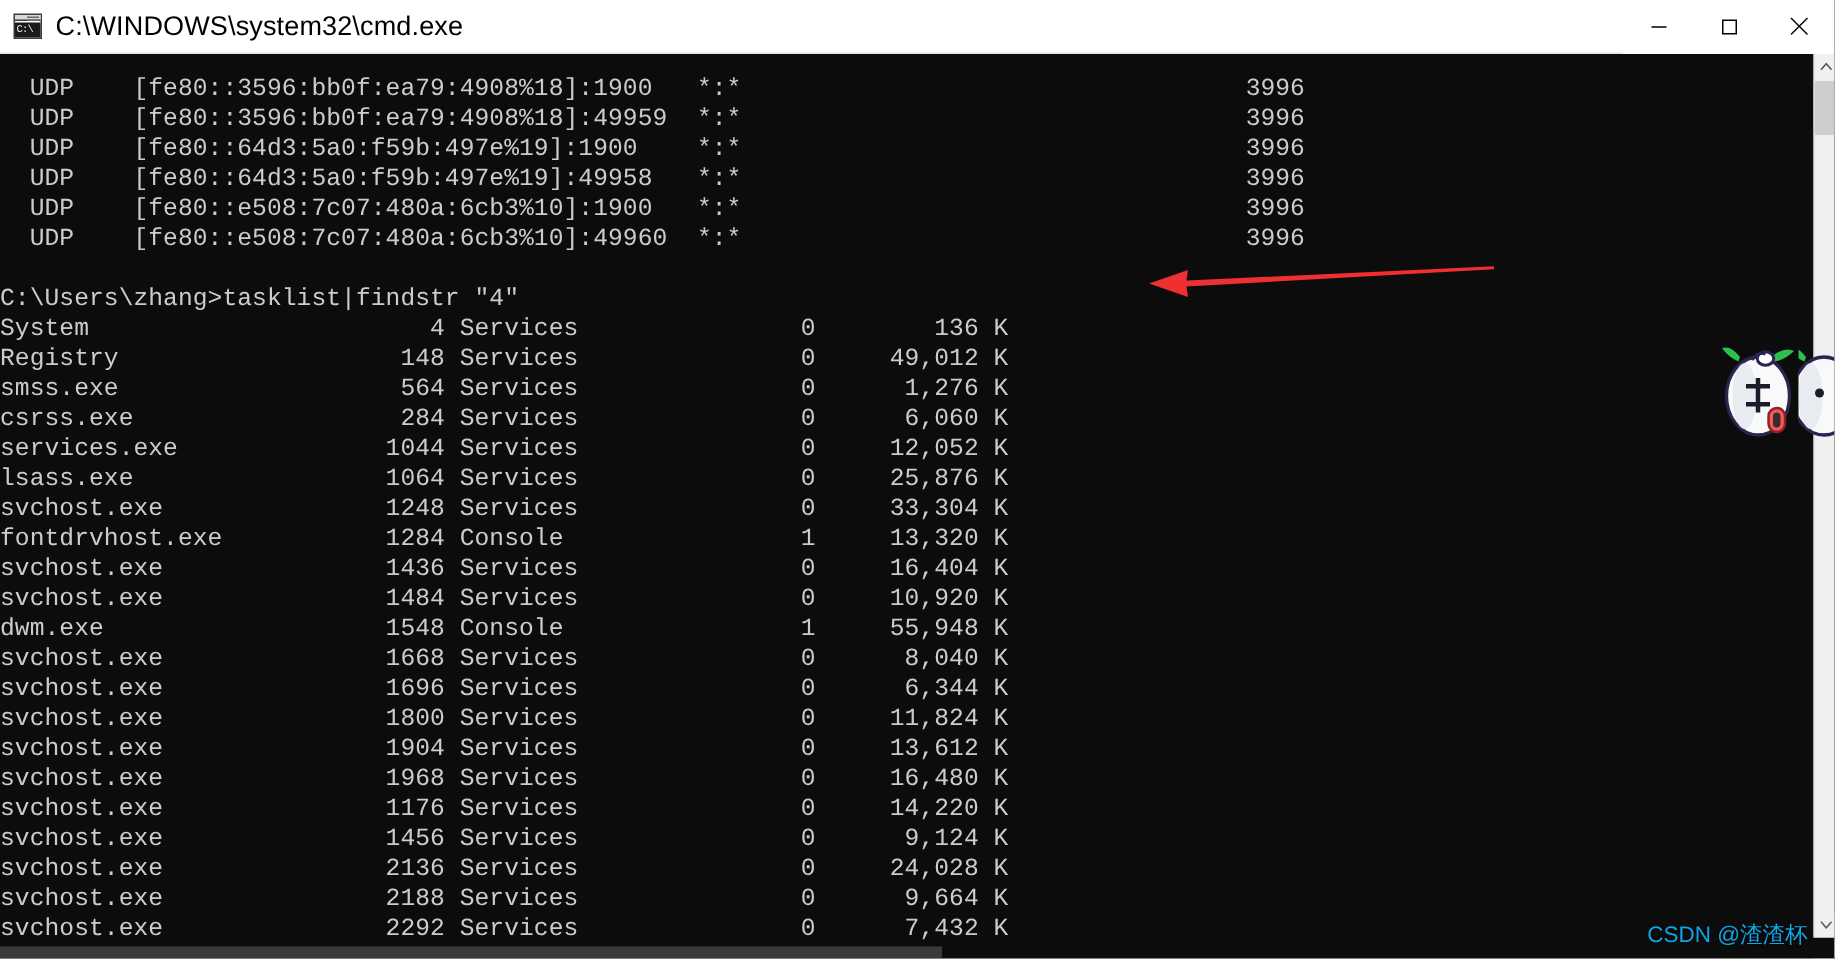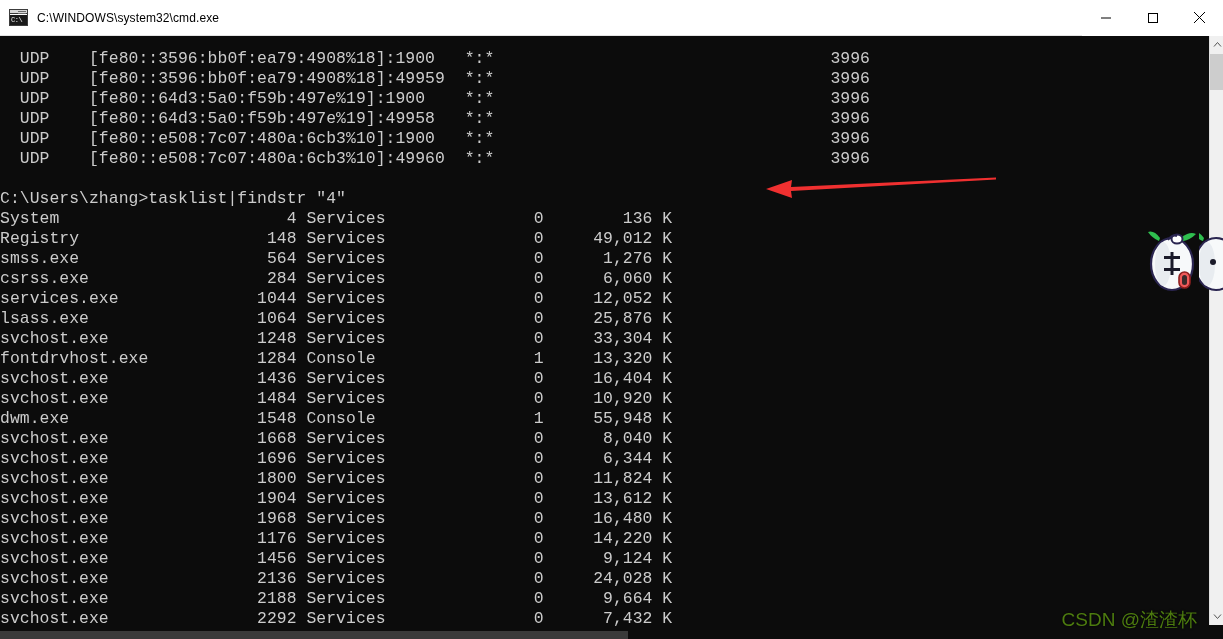--- a/index.html
+++ b/index.html
@@ -59,7 +59,7 @@
     overflow: hidden;
   }
   #window-title {
-    font-size: 12px;
+    font-size: 18px;
     color: #000000;
     white-space: nowrap;
     letter-spacing: 0.1px;

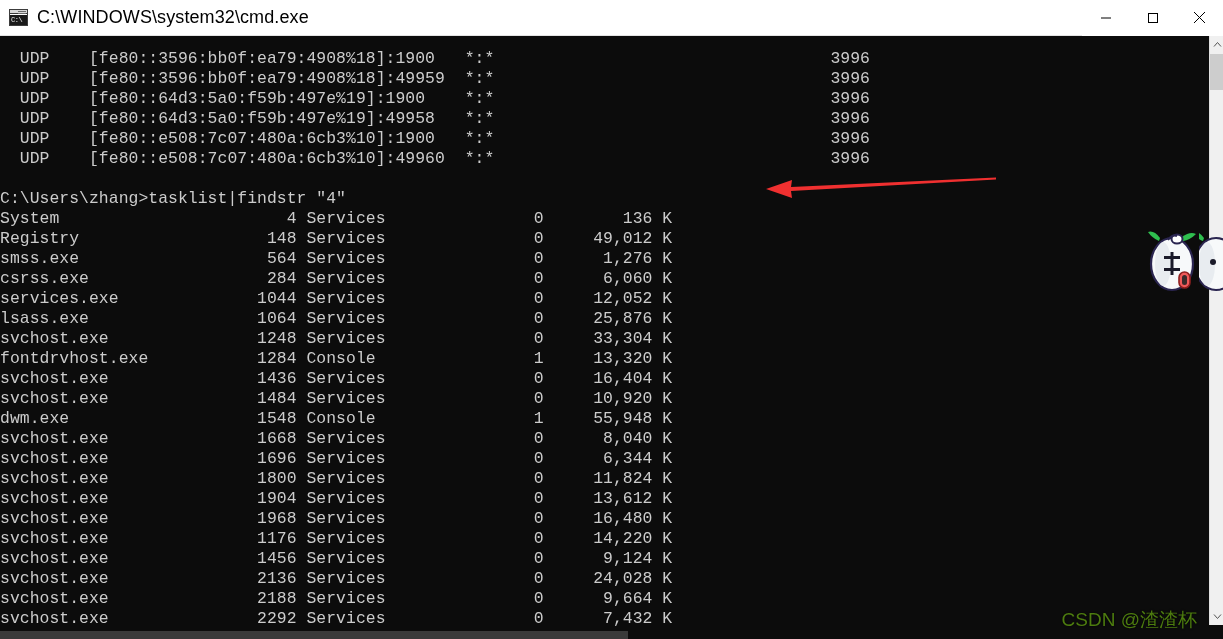--- a/index.html
+++ b/index.html
@@ -144,9 +144,9 @@
   
   #watermark {
     position: absolute;
-    right: 26px; bottom: 6px;
-    font-size: 19px;
-    color: #4d7c0f;
+    right: 18px; bottom: 6px;
+    font-size: 15px;
+    color: #0ea5e9;
     font-family: "Liberation Sans", sans-serif;
     white-space: nowrap;
     text-shadow: 0 0 2px rgba(0,0,0,0.8);

